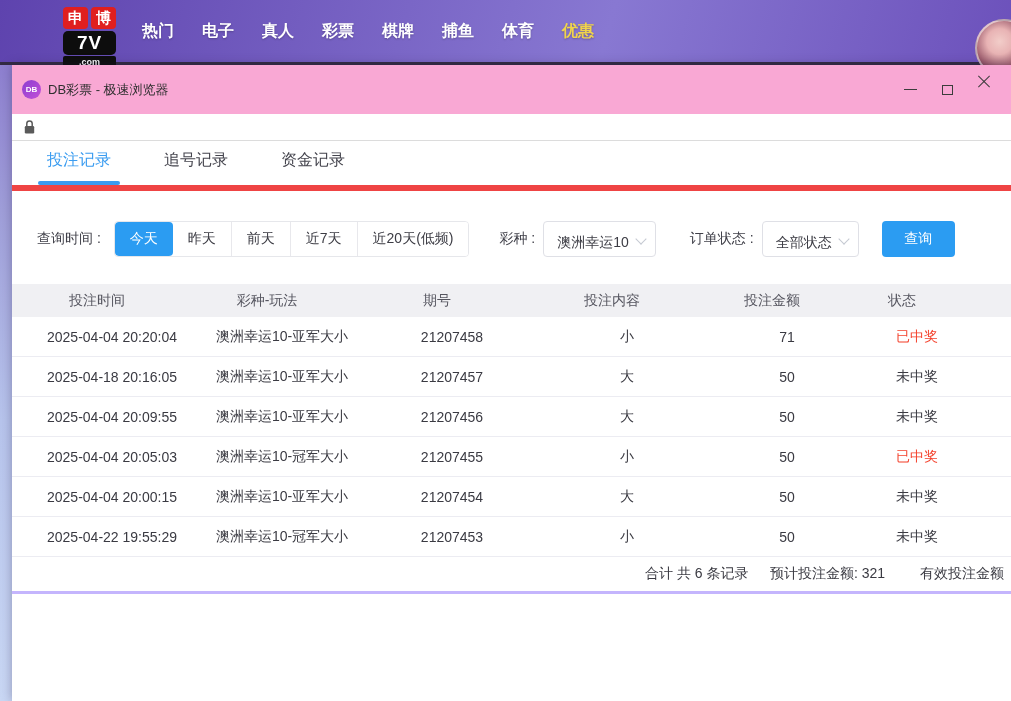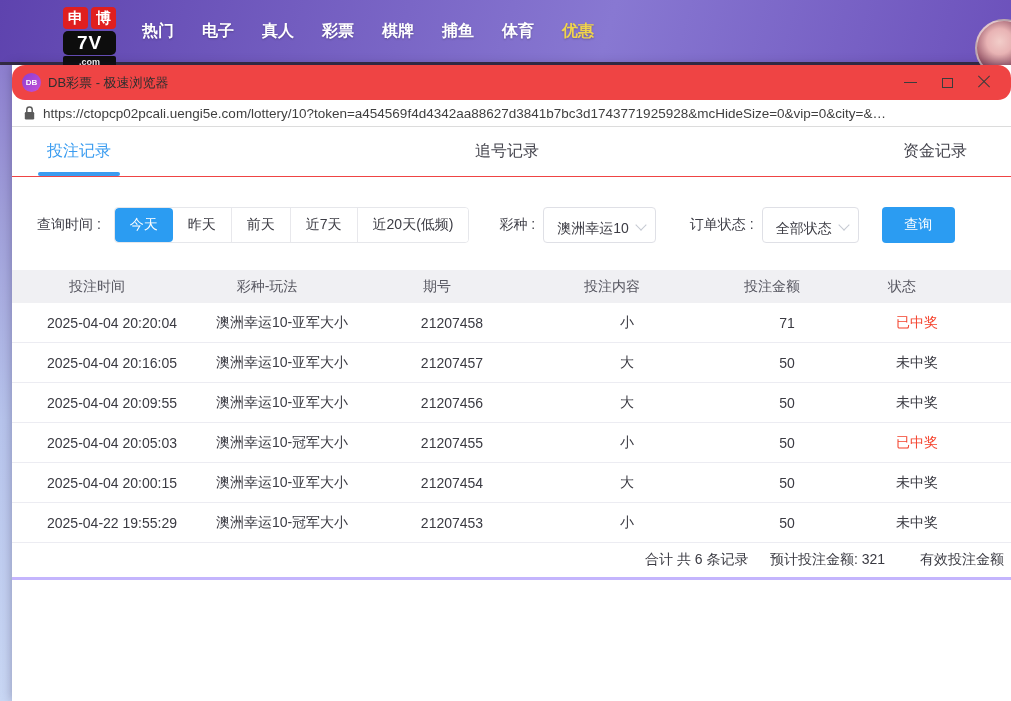--- a/index.html
+++ b/index.html
@@ -32,7 +32,7 @@
   
   .browser-window { position:absolute; left:12px; top:65px; width:999px; height:636px;
     background:#fff; overflow:hidden; box-shadow:0 0 10px rgba(40,30,70,.35); }
-  .titlebar { height:35px; background:#ef4444; display:flex; align-items:center; padding-left:10px;border-radius:13px; }
+  .titlebar { height:49px; background:#f9a8d4; display:flex; align-items:center; padding-left:10px; }
   .app-icon { width:19px; height:19px; border-radius:50%;
     background:linear-gradient(135deg,#8b3fd0,#c44fd8); color:#fff; font-size:8px; font-weight:bold;
     display:flex; align-items:center; justify-content:center; }

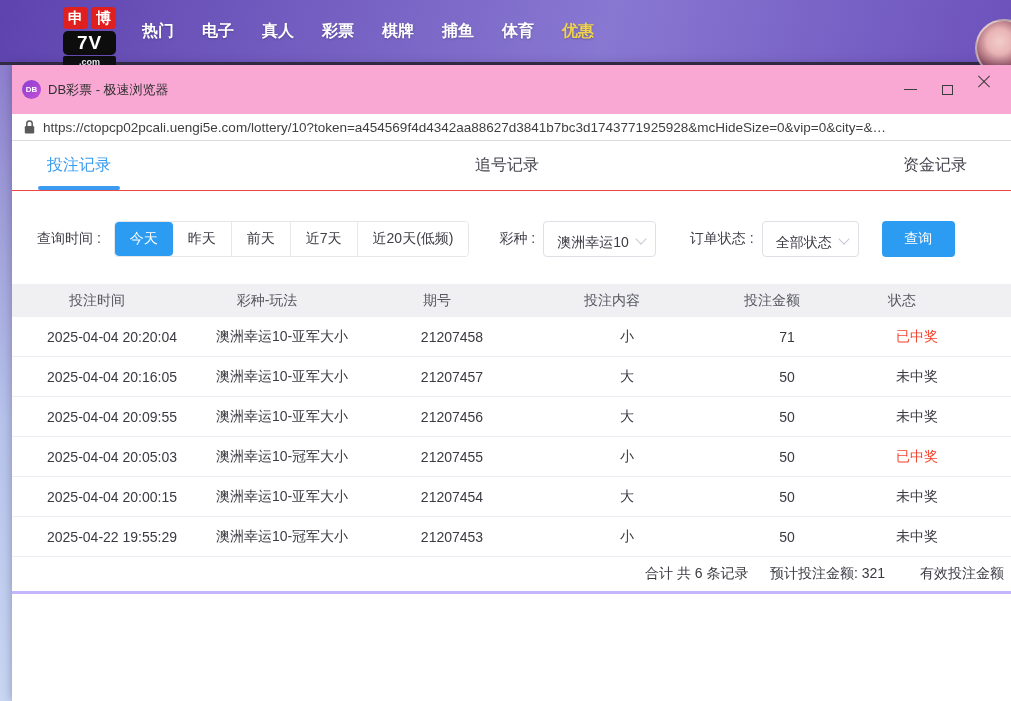--- a/index.html
+++ b/index.html
@@ -144,7 +144,6 @@
         <rect x="0.8" y="6" width="9.4" height="7.4" rx="1.2" fill="#5a5a5a"></rect>
         <path d="M2.8 6 V3.6 a2.7 2.7 0 0 1 5.4 0 V6" fill="none" stroke="#5a5a5a" stroke-width="1.5"></path>
       </svg>
-      <span class="url-text">https://ctopcp02pcali.uengi5e.com/lottery/10?token=a454569f4d4342aa88627d3841b7bc3d1743771925928&amp;mcHideSize=0&amp;vip=0&amp;city=&amp;…</span>
     </div>
 
     <div class="content">

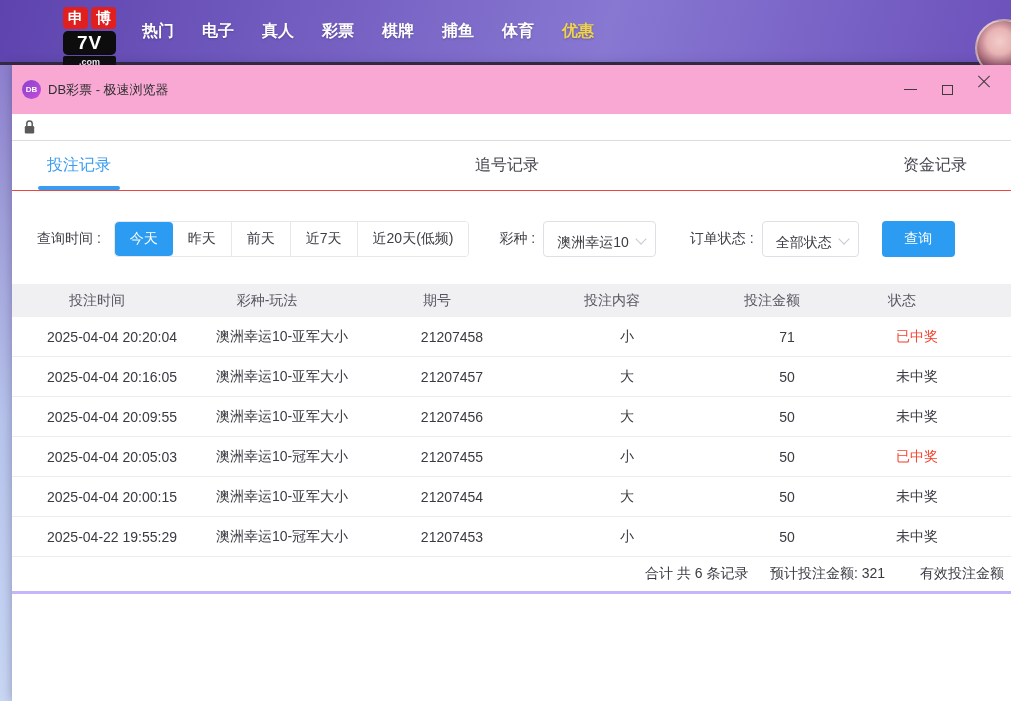--- a/index.html
+++ b/index.html
@@ -51,8 +51,8 @@
   .url-text { margin-left:8px; font-size:13.5px; color:#3f3f3f; white-space:nowrap; }
 
   
-  .tabs { height:50px; border-bottom:1px solid #ef4444; display:flex; align-items:flex-end;
-    padding-left:26px;justify-content:space-between; }
+  .tabs { height:50px; border-bottom:6px solid #ef4444; display:flex; align-items:flex-end;
+    padding-left:26px; }
   .tab { position:relative; font-size:16px; color:#45454e; padding:0 9px 14px 9px; margin-right:35px; cursor:pointer; }
   .tab.active { color:#3a9cf0; }
   .tab.active::after { content:""; position:absolute; left:0; right:0; bottom:0; height:4px;

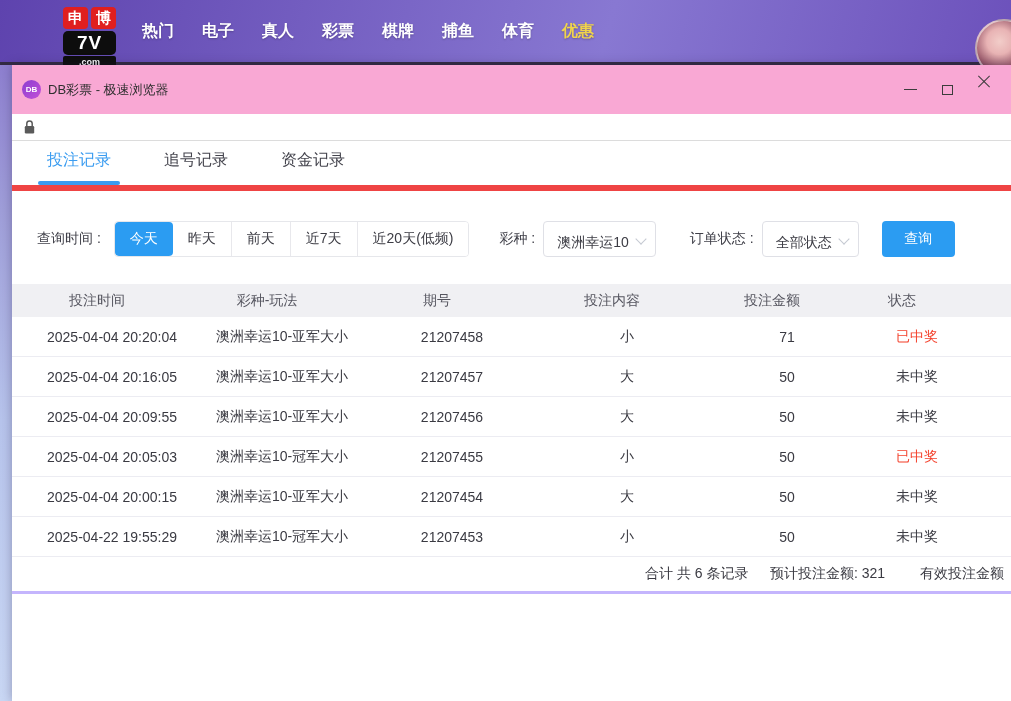--- a/index.html
+++ b/index.html
@@ -195,7 +195,7 @@
               <div class="td c5 won">已中奖</div>
             </div>
             <div class="tr">
-              <div class="td c0">2025-04-04 20:16:05</div>
+              <div class="td c0">2025-04-18 20:16:05</div>
               <div class="td c1">澳洲幸运10-亚军大小</div>
               <div class="td c2">21207457</div>
               <div class="td c3">大</div>

